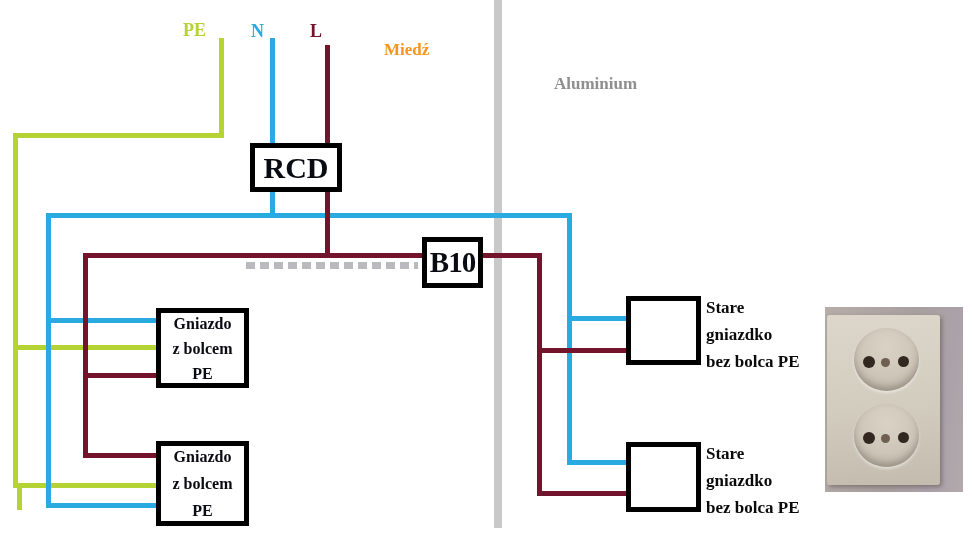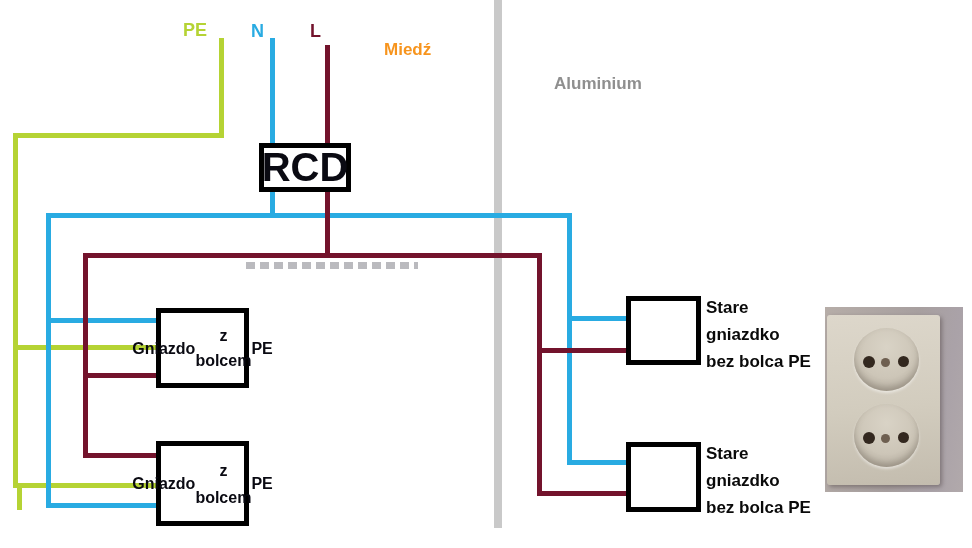--- a/index.html
+++ b/index.html
@@ -5,7 +5,7 @@
   html,body { margin:0; padding:0; background:#ffffff; }
   #canvas {
     position:relative; width:972px; height:528px; background:#ffffff;
-    font-family:Liberation Sans, sans-serif; overflow:hidden;
+    font-family:Liberation Serif, serif; overflow:hidden;
   }
   .wire { position:absolute; }
   .wire.pe { background:var(--pe-wire,#b5d334); }

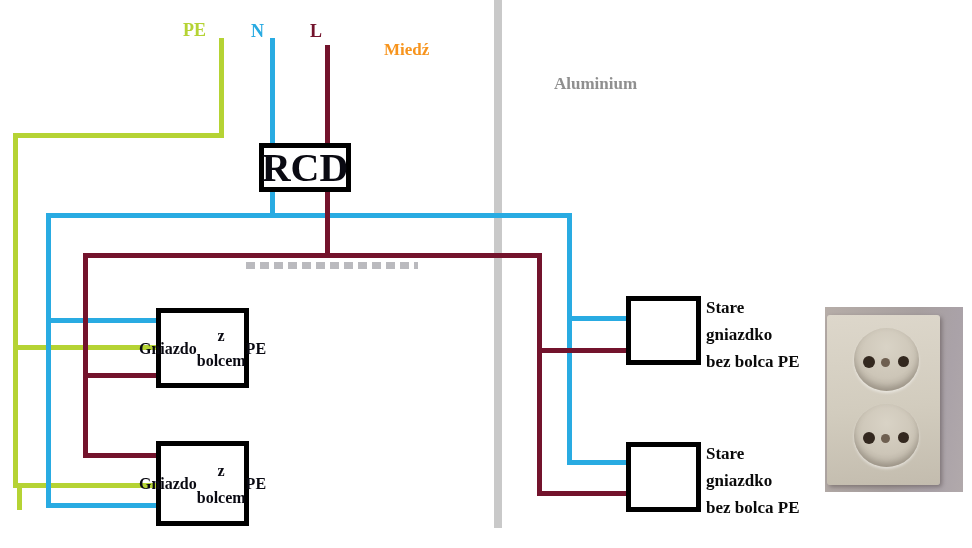--- a/index.html
+++ b/index.html
@@ -18,7 +18,7 @@
     display:flex; align-items:center; justify-content:center;
     font-weight:bold; color:#0a0a12; z-index:5; box-sizing:border-box;
   }
-  .rcd { left:259px; top:143px; width:92px; height:49px; font-size:40px; }
+  .rcd { left:250px; top:143px; width:92px; height:49px; font-size:30px; }
   .b16 { left:173px; top:240px; width:60px; height:49px; font-size:29px; letter-spacing:-1px; }
   .b10 { left:422px; top:237px; width:61px; height:51px; font-size:29px; letter-spacing:-1px; }
   .socket-pe { flex-direction:row; font-size:16px; line-height:25px; text-align:center; }

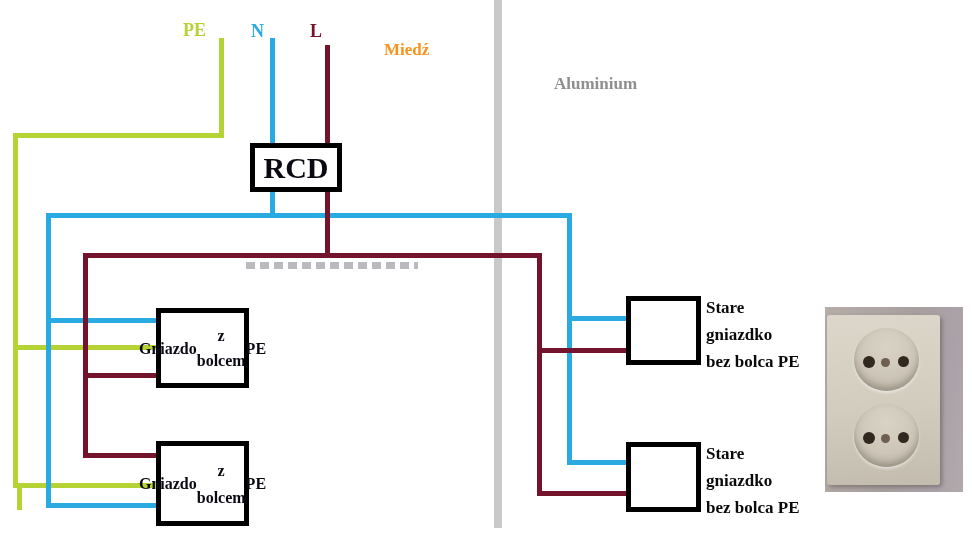--- a/index.html
+++ b/index.html
@@ -110,6 +110,9 @@
   <div class="comp-box rcd">
     <span>RCD</span>
   </div>
+  <div class="comp-box b10">
+    <span>B10</span>
+  </div>
 
   <div class="comp-box socket-pe socket-pe-1">
     <span>Gniazdo</span>

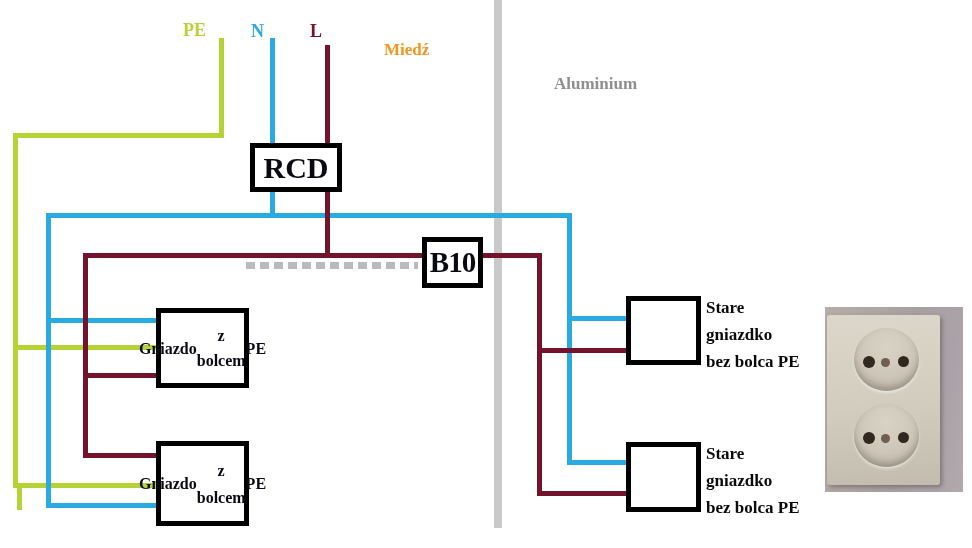--- a/index.html
+++ b/index.html
@@ -21,7 +21,7 @@
   .rcd { left:250px; top:143px; width:92px; height:49px; font-size:30px; }
   .b16 { left:173px; top:240px; width:60px; height:49px; font-size:29px; letter-spacing:-1px; }
   .b10 { left:422px; top:237px; width:61px; height:51px; font-size:29px; letter-spacing:-1px; }
-  .socket-pe { flex-direction:row; font-size:16px; line-height:25px; text-align:center; }
+  .socket-pe { flex-direction:column; font-size:16px; line-height:25px; text-align:center; }
   .socket-pe-1 { left:156px; top:308px; width:93px; height:80px; }
   .socket-pe-2 { left:156px; top:441px; width:93px; height:85px; line-height:27px; }
   .old-socket-box-1 { left:626px; top:296px; width:75px; height:69px; }

